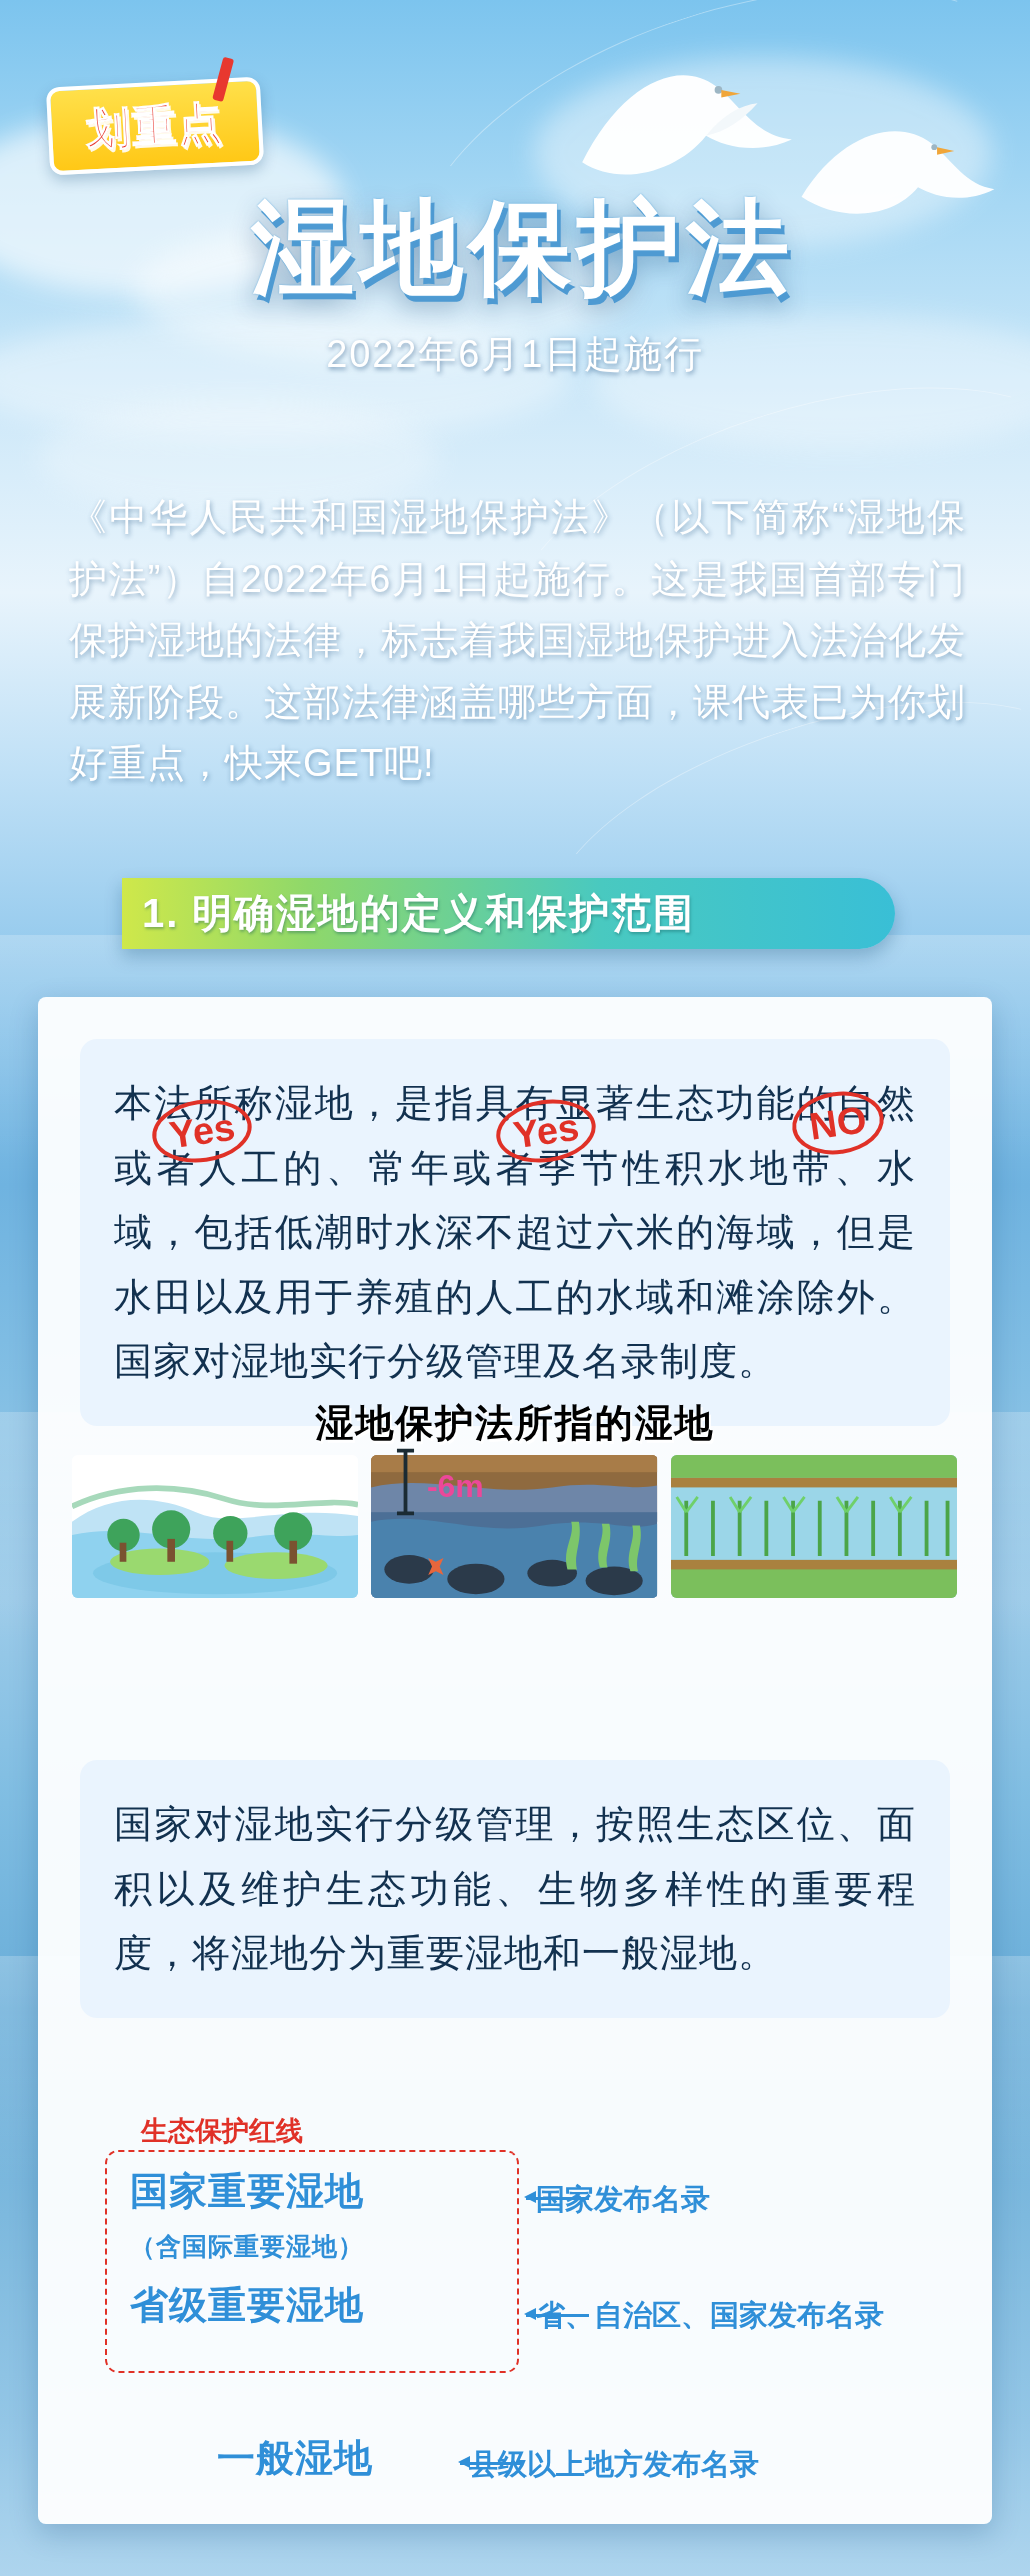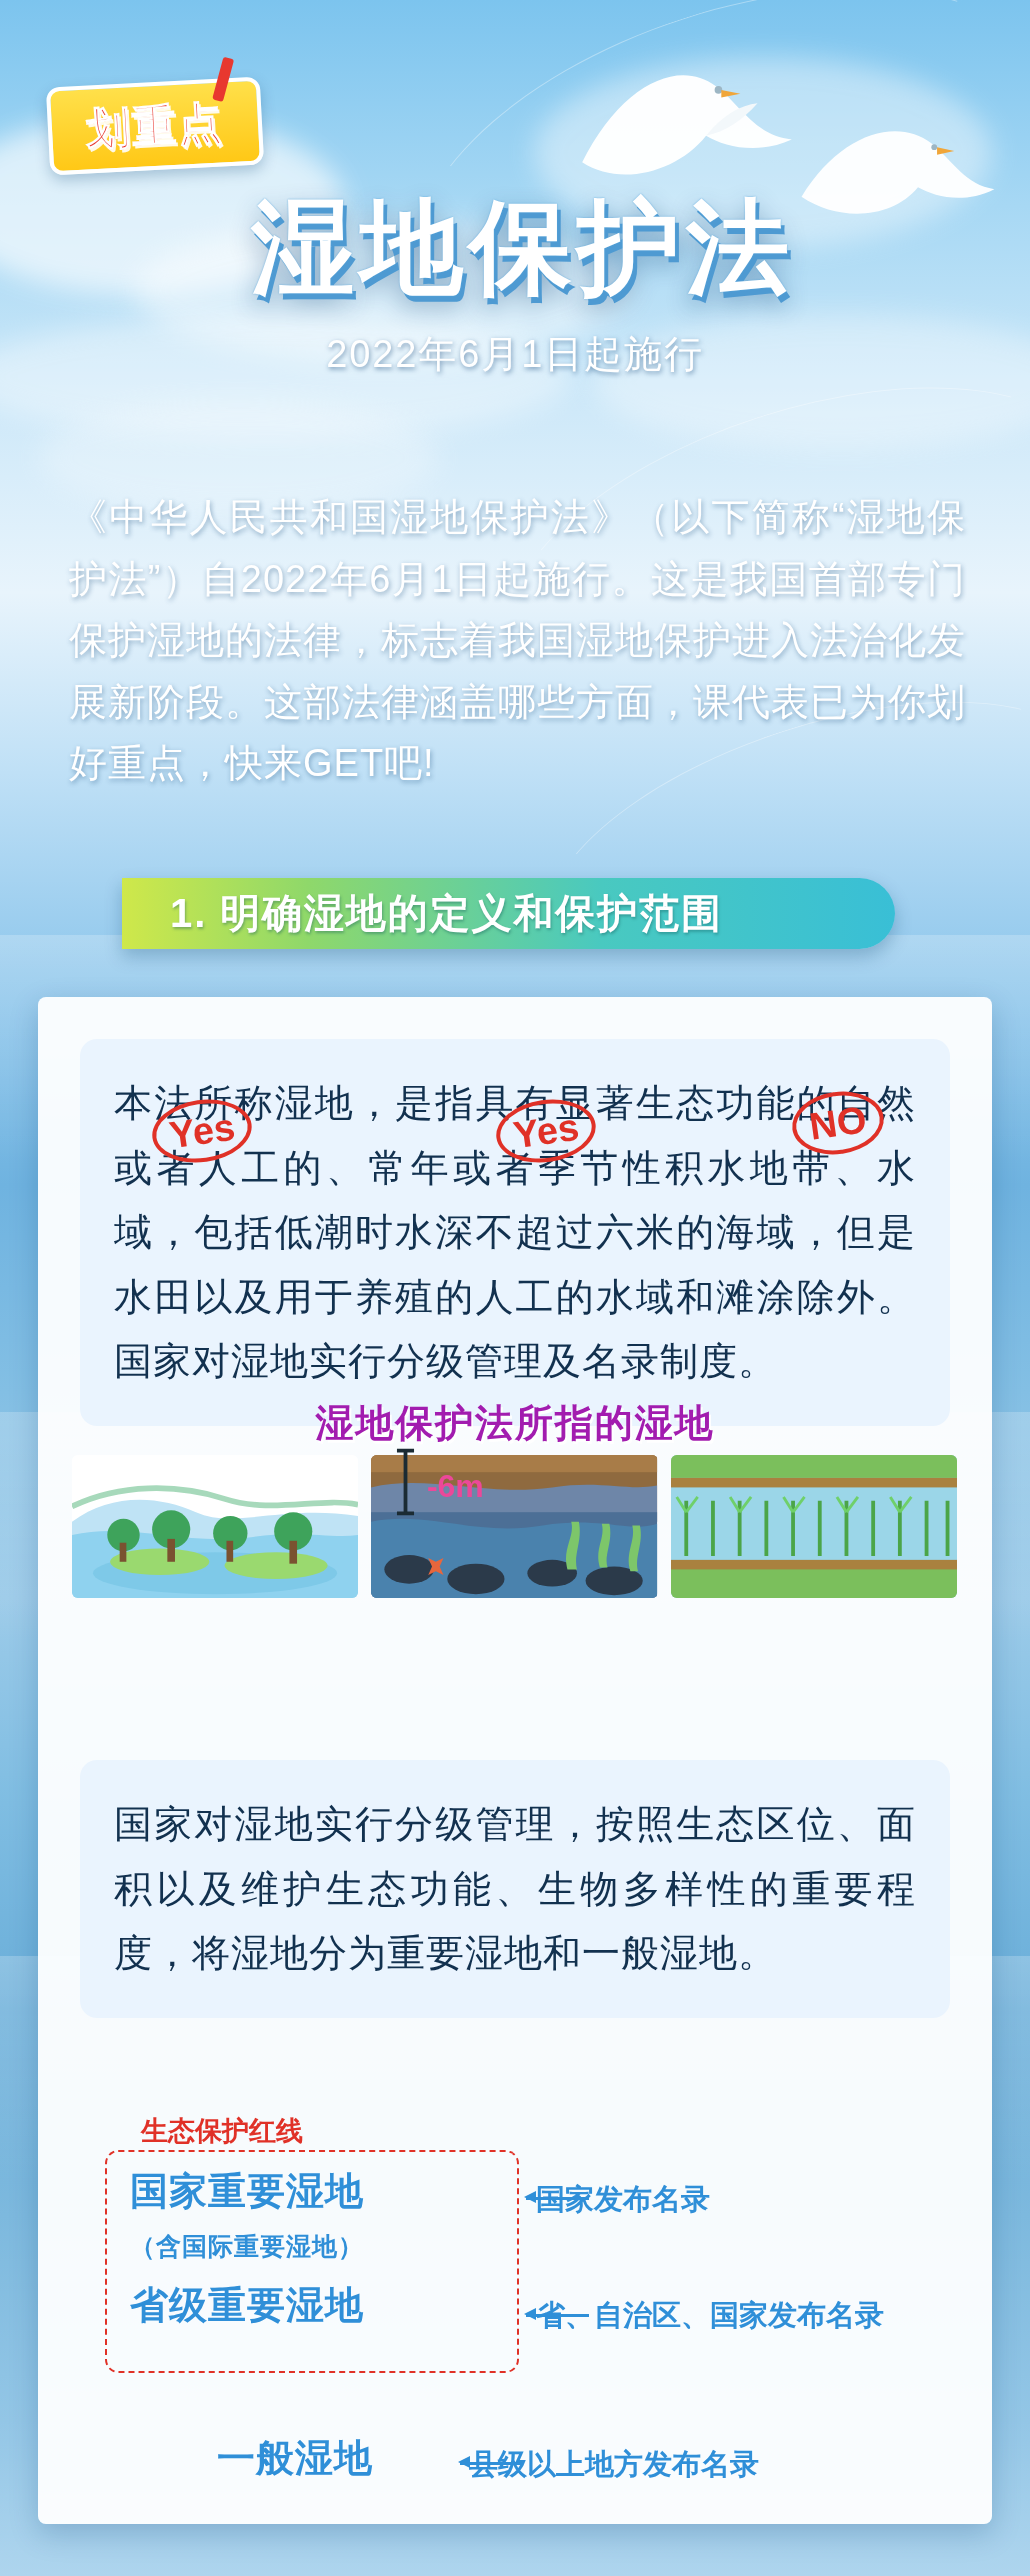--- a/index.html
+++ b/index.html
@@ -159,7 +159,7 @@
     box-shadow: 0 7.6px 17px rgba(10,70,110,.28);
     display: flex;
     align-items: center;
-    padding-left: 48px;
+    padding-left: 20px;
     box-sizing: border-box;
   }
   .section-head span {

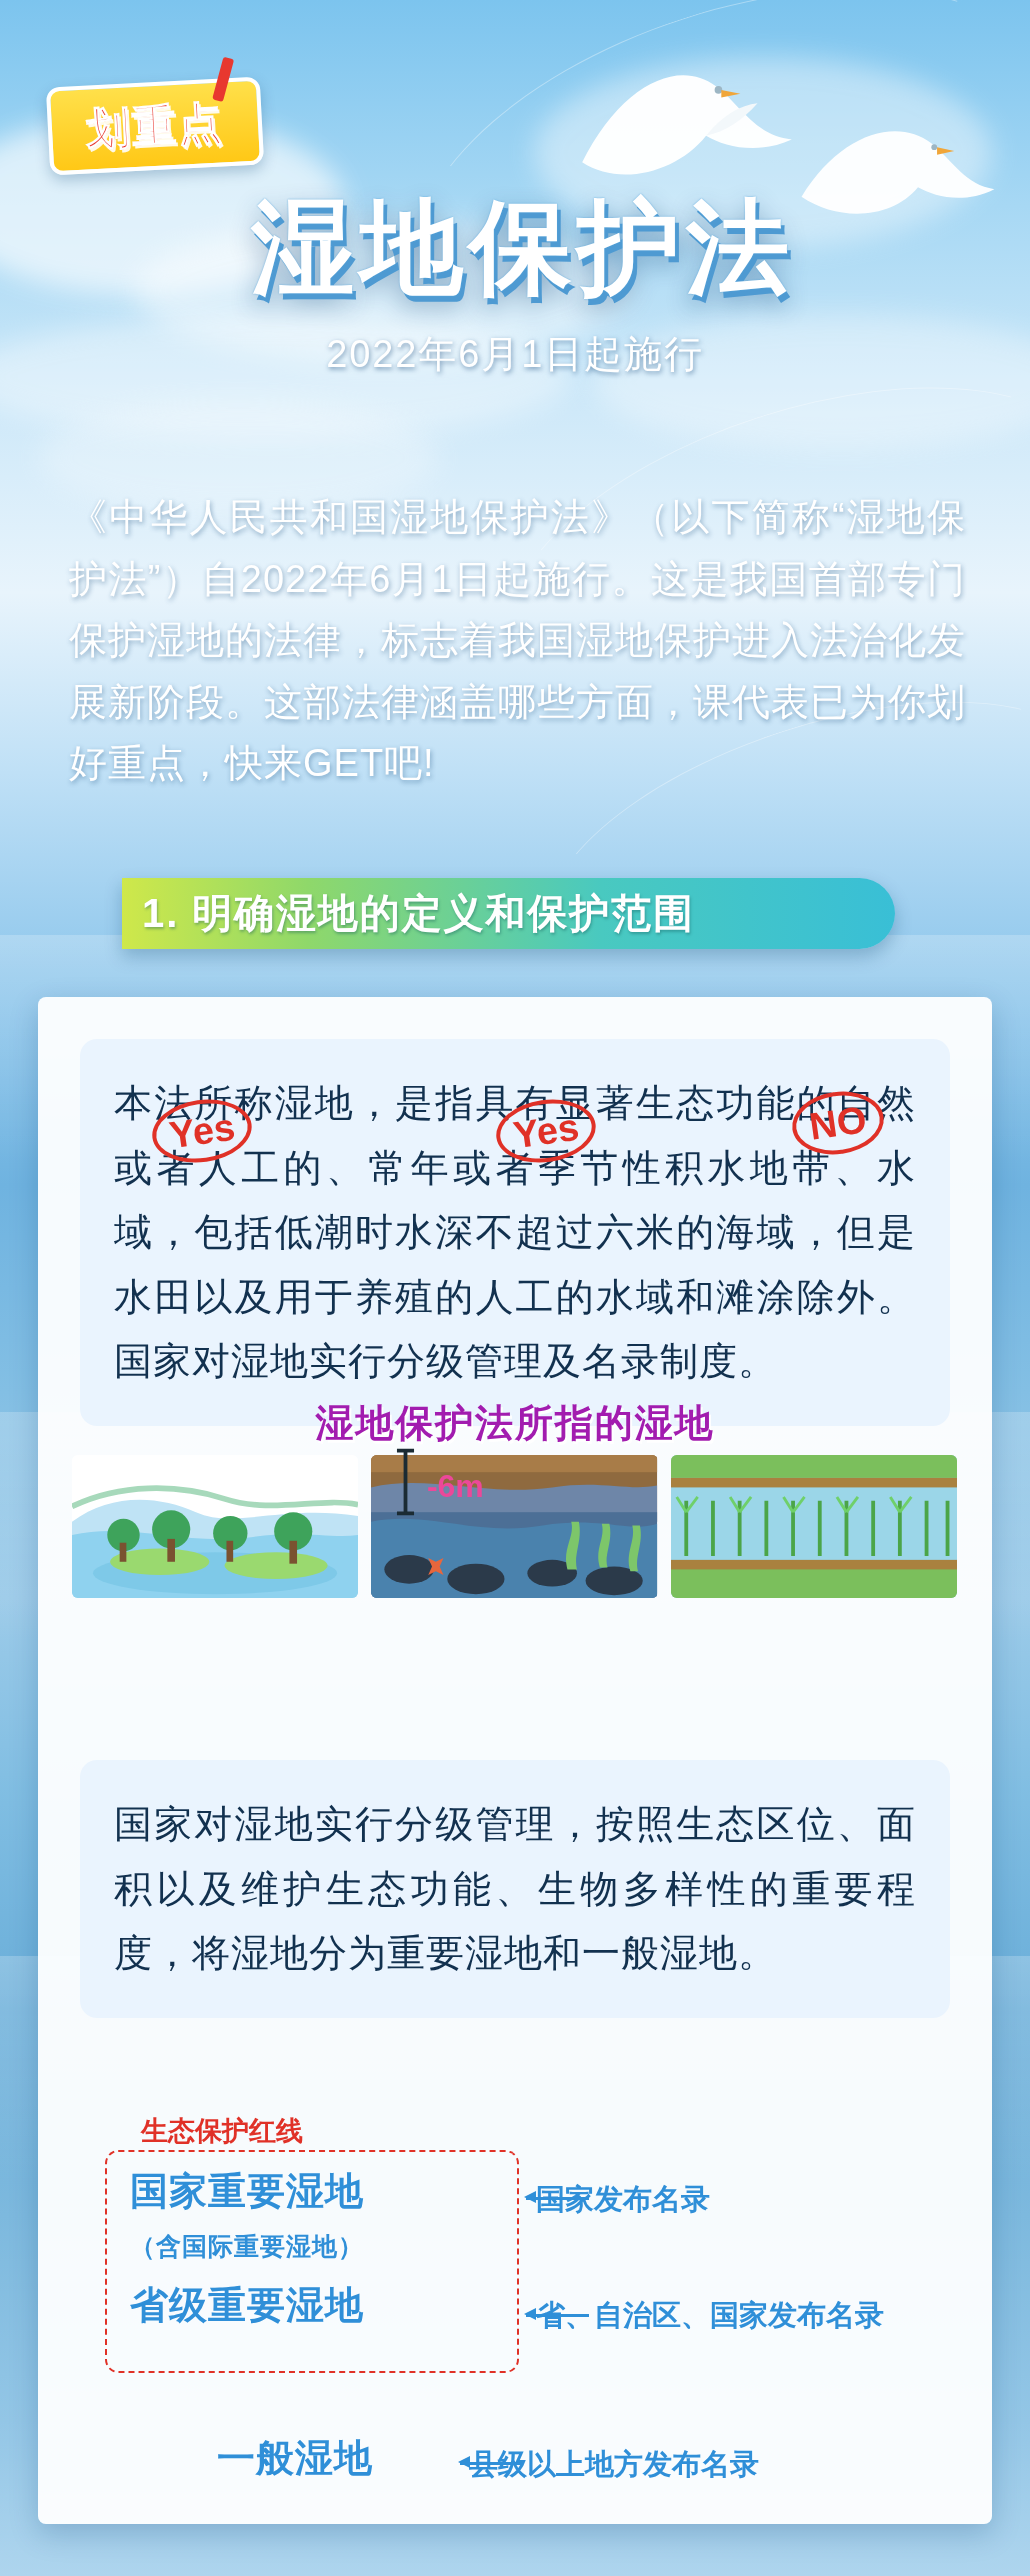--- a/index.html
+++ b/index.html
@@ -207,7 +207,7 @@
     font-size: 38px;
     font-weight: bold;
     letter-spacing: 1.9px;
-    color: #a21caf;
+    color: #000000;
     text-shadow: 1.9px 2.9px 0 rgba(255,255,255,.95);
   }
 

